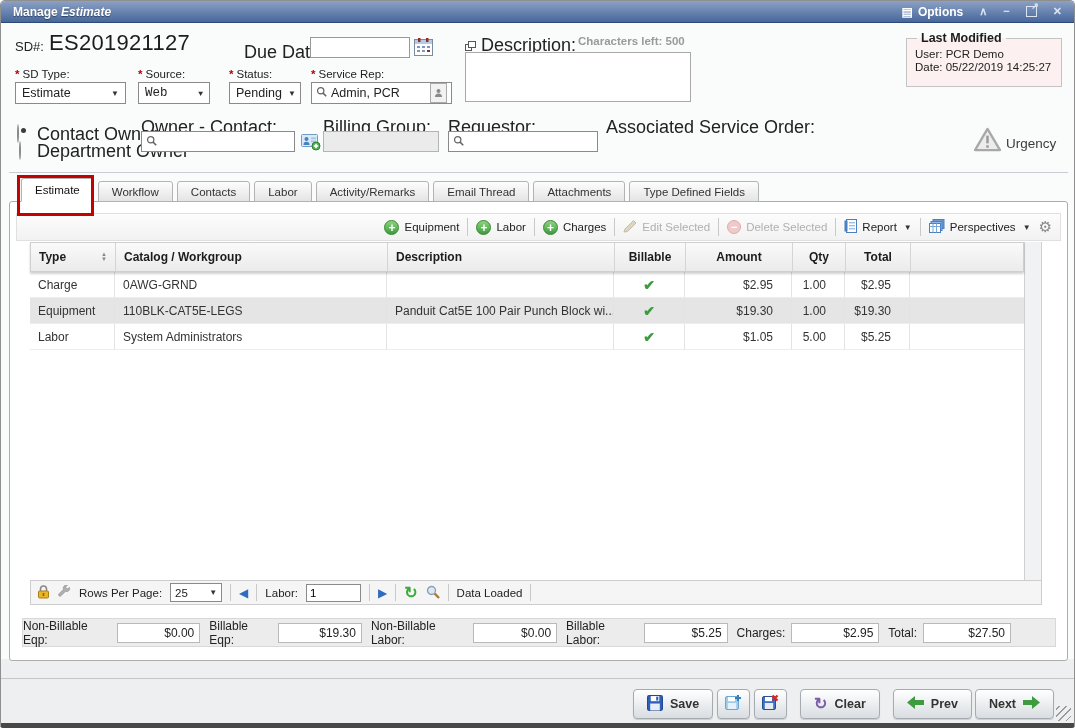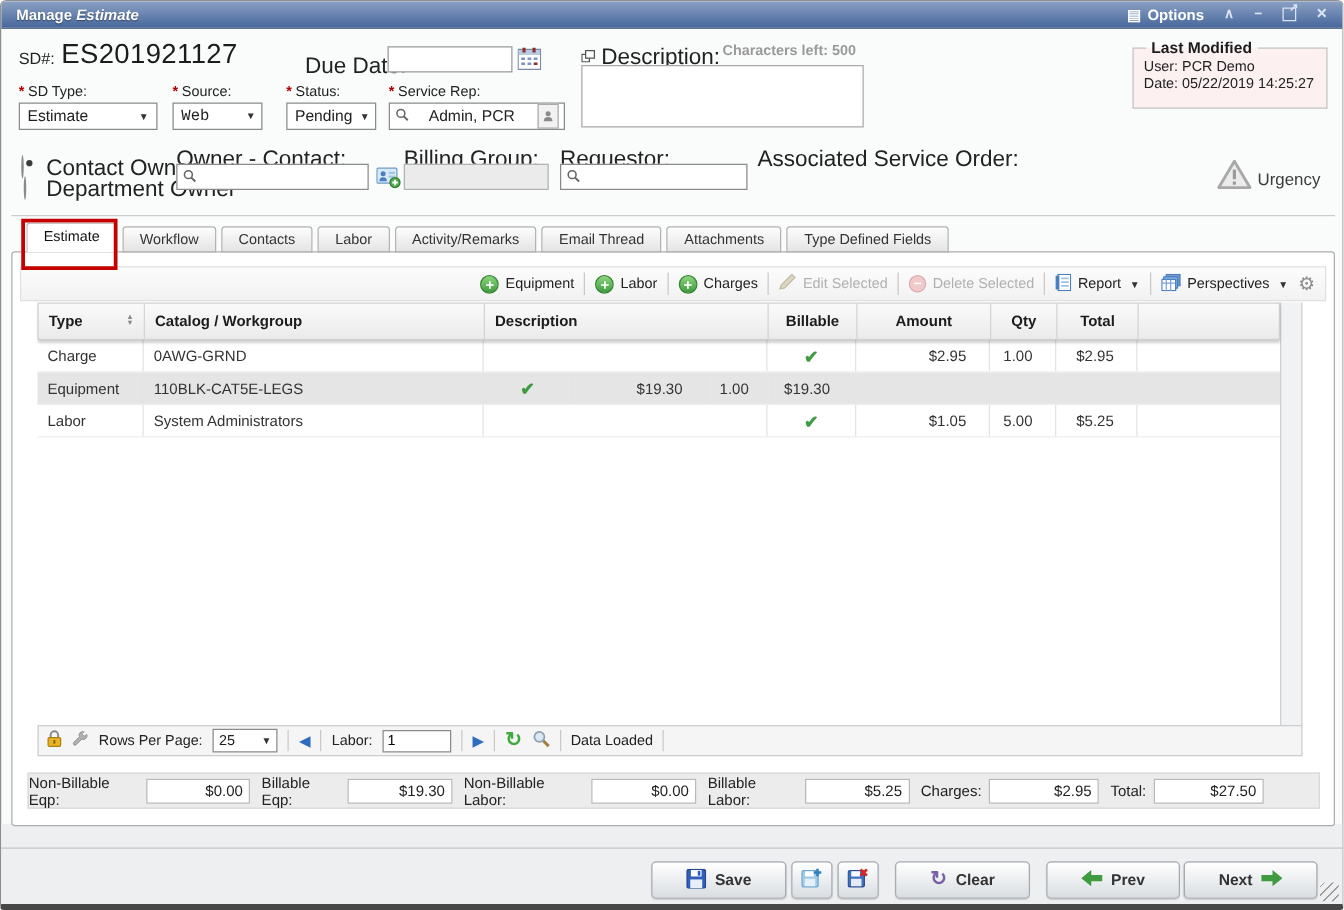--- a/index.html
+++ b/index.html
@@ -27,7 +27,7 @@
            display:flex;align-items:center;justify-content:space-between;padding:0 6px;cursor:pointer;}
   .fselect .arr{font-size:8px;color:#333;margin-left:6px;}
   .sfield{background:#fff;border:1px solid #8a8a8a;height:22px;box-sizing:border-box;display:flex;align-items:center;
-          gap:16px;padding:0 4px;font-size:12.5px;color:#222;}
+          gap:4px;padding:0 4px;font-size:12.5px;color:#222;}
   .sfield .inbtn{margin-left:auto;width:15px;height:18px;border:1px solid #aaa;background:#f2f2f2;display:flex;
                  align-items:center;justify-content:center;cursor:pointer;}
   .dinput{background:#ebebeb;border:1px solid #b3b3b3;height:21px;box-sizing:border-box;font-size:12.5px;color:#444;

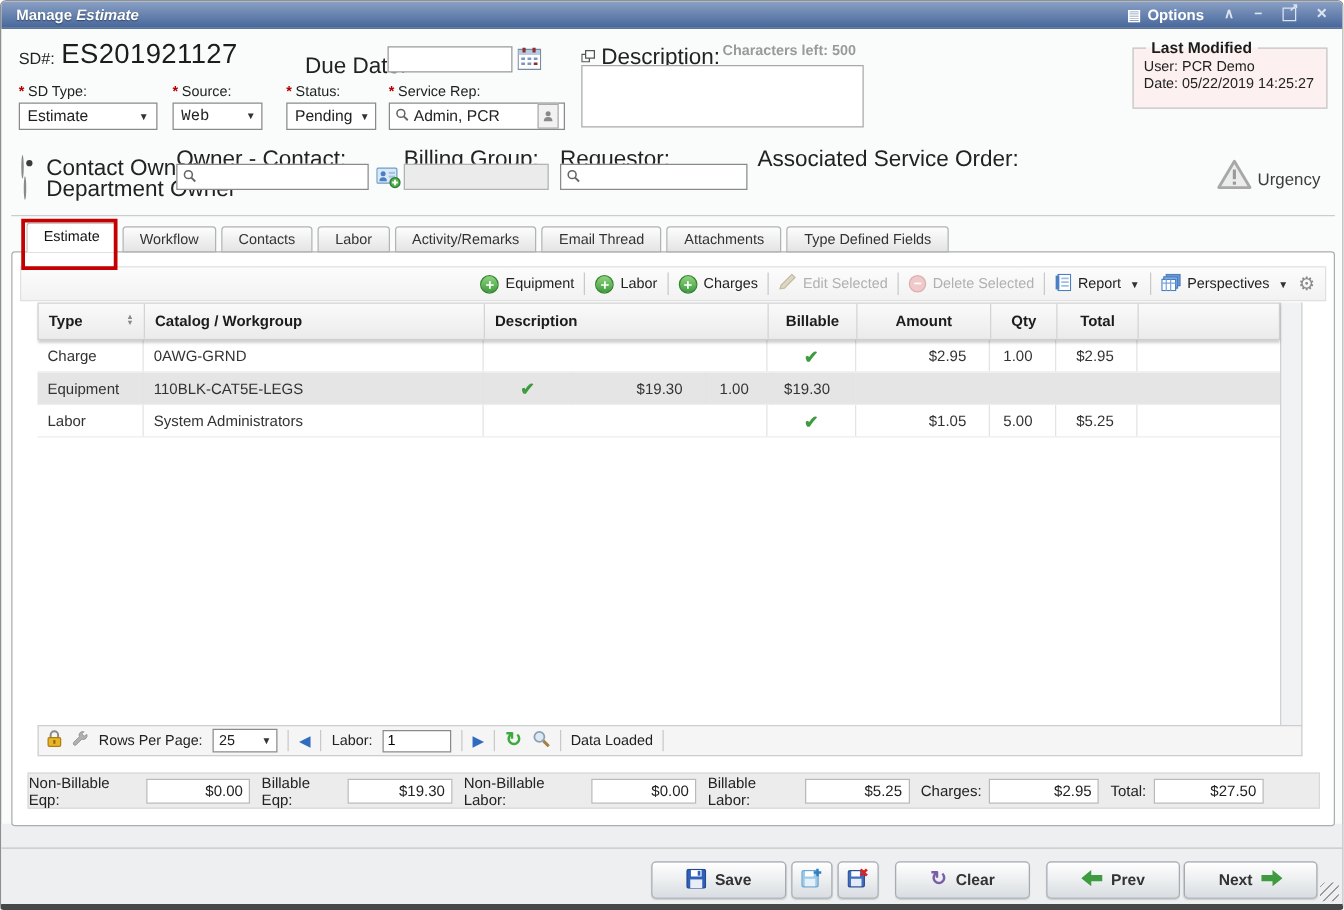--- a/index.html
+++ b/index.html
@@ -362,6 +362,7 @@
       <div class="grow alt">
         <span class="gc c-type">Equipment</span>
         <span class="gc c-cat">110BLK-CAT5E-LEGS</span>
+        <span class="gc c-desc">Panduit Cat5E 100 Pair Punch Block wi...</span>
         <span class="gc c-bill">
             <span class="chk">✔</span>
           </span>

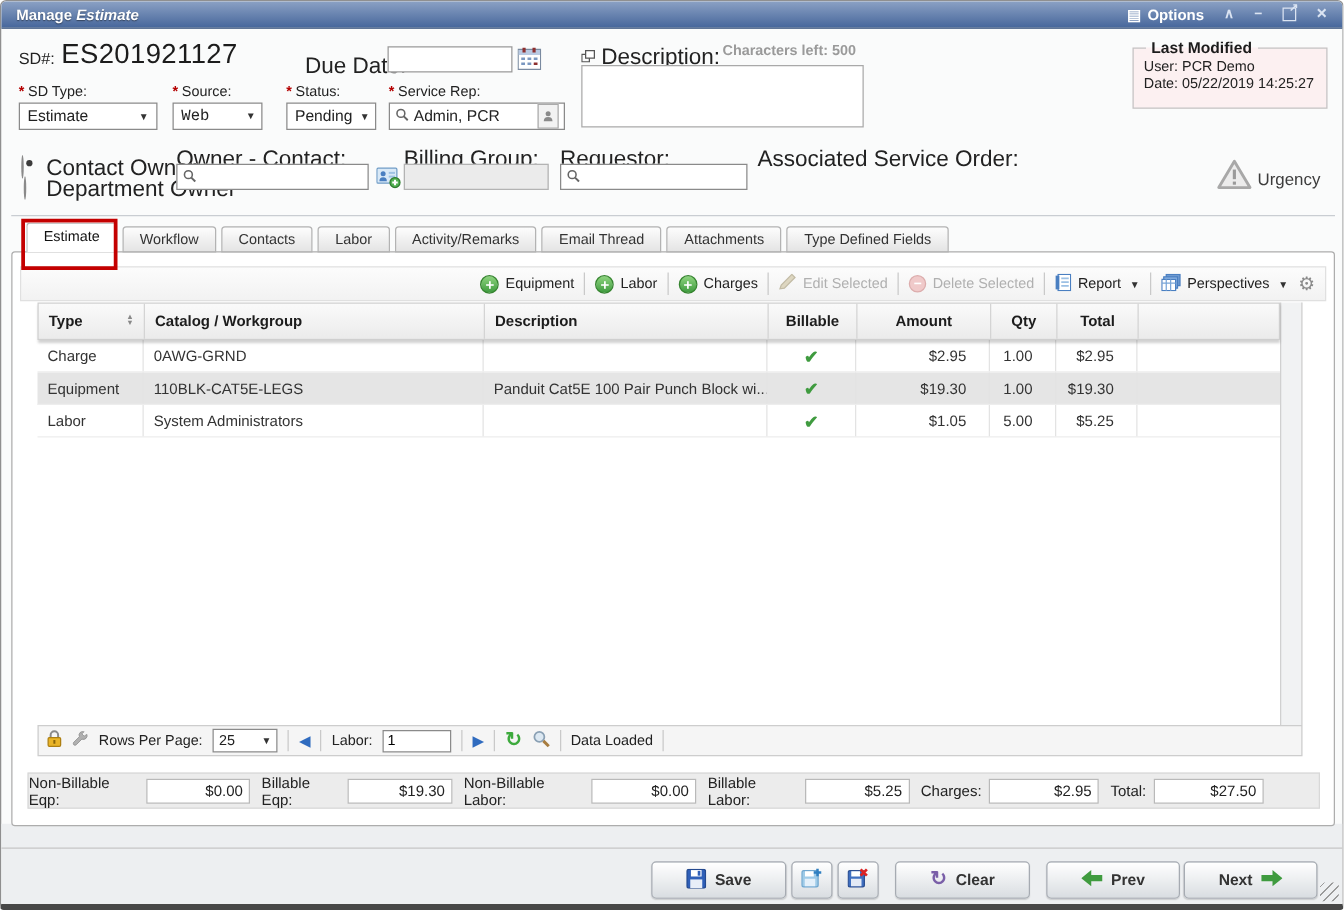--- a/index.html
+++ b/index.html
@@ -104,7 +104,7 @@
   .bgroup{display:flex;align-items:center;gap:4px;}
   .fbtn{height:30px;border:1px solid #a6abb2;border-radius:4px;background:linear-gradient(#ffffff,#d9dde1);
         display:flex;align-items:center;justify-content:center;gap:7px;font-size:12.5px;font-weight:bold;color:#333;
-        padding:0 27px;box-shadow:0 1px 1px rgba(0,0,0,.15);cursor:pointer;box-sizing:border-box;}
+        padding:0 13px;box-shadow:0 1px 1px rgba(0,0,0,.15);cursor:pointer;box-sizing:border-box;}
   .fbtn.iconic{width:33px;padding:0;}
   .clearicon{color:#7a5fa8;font-size:16px;font-weight:bold;line-height:14px;}
   .grip{position:absolute;right:3px;bottom:2px;width:15px;height:15px;cursor:nwse-resize;

